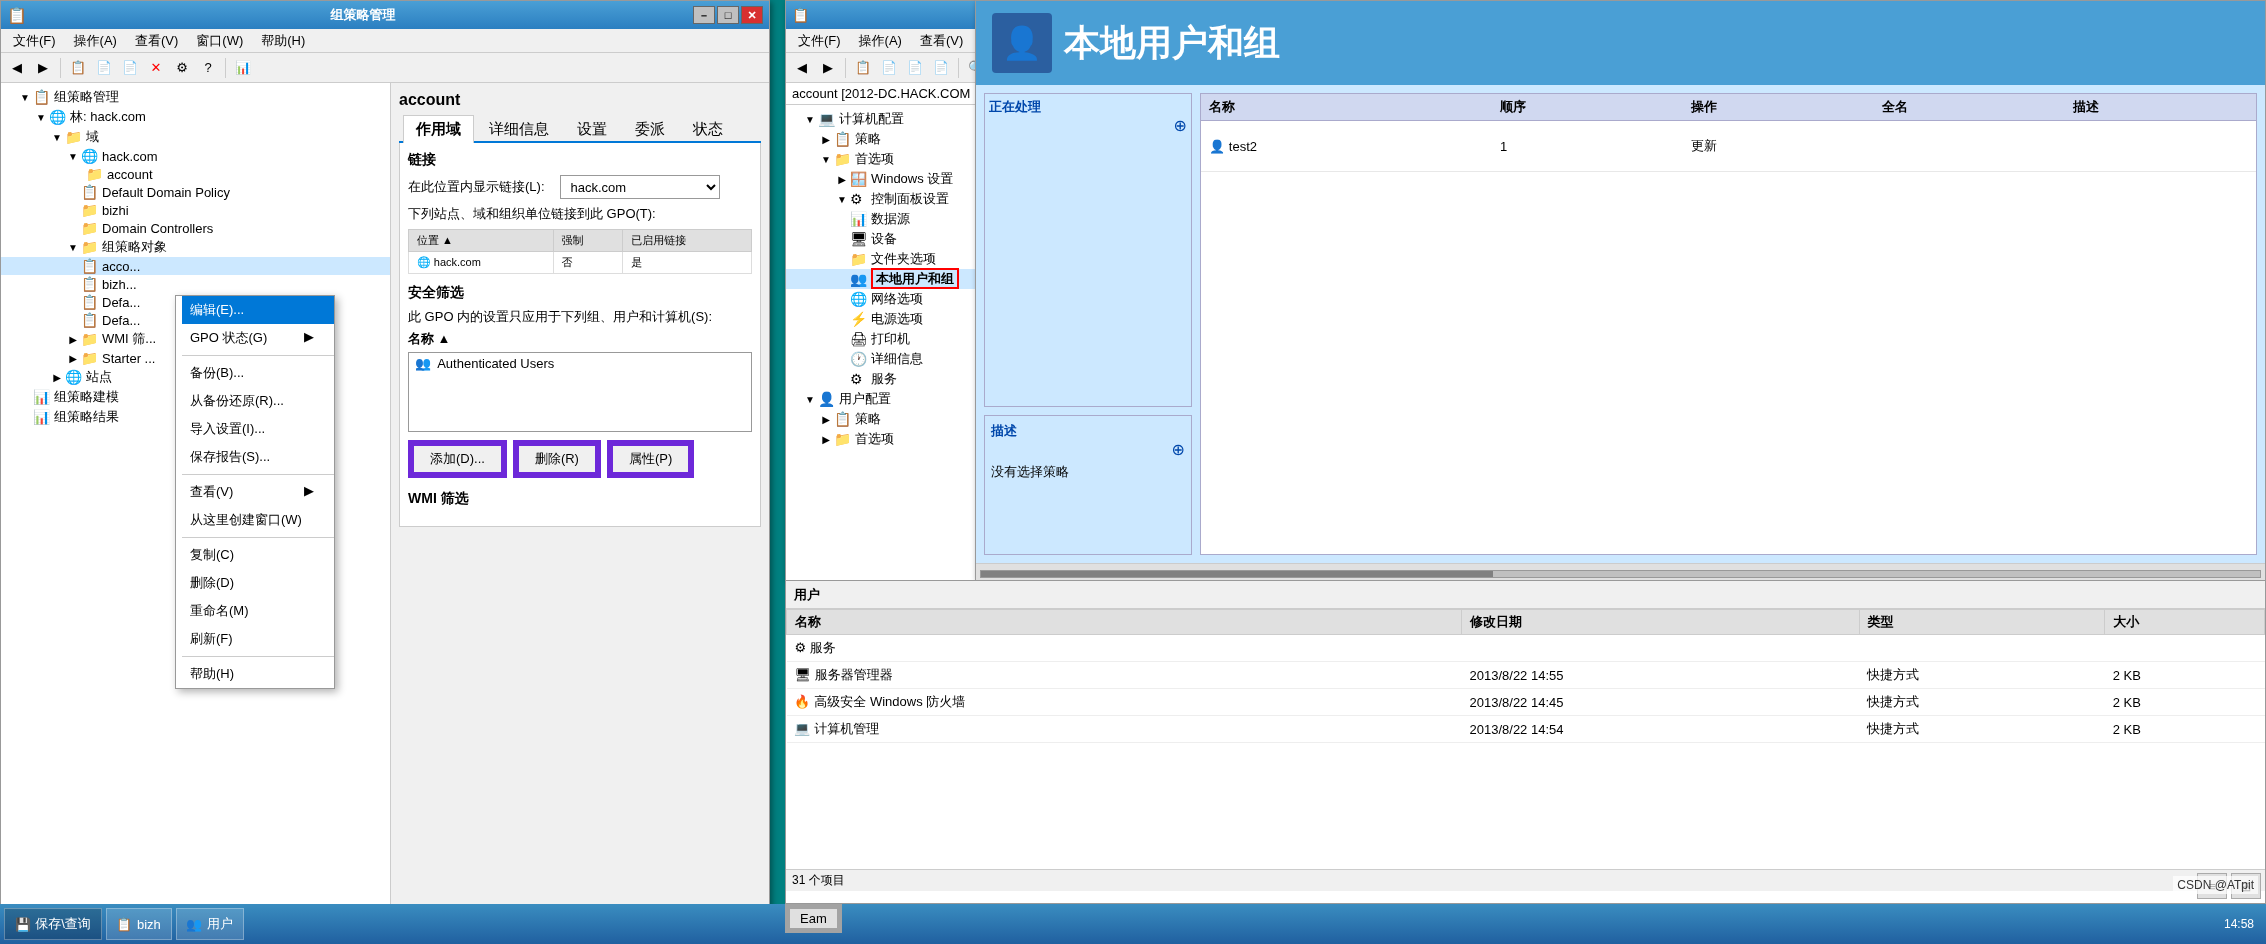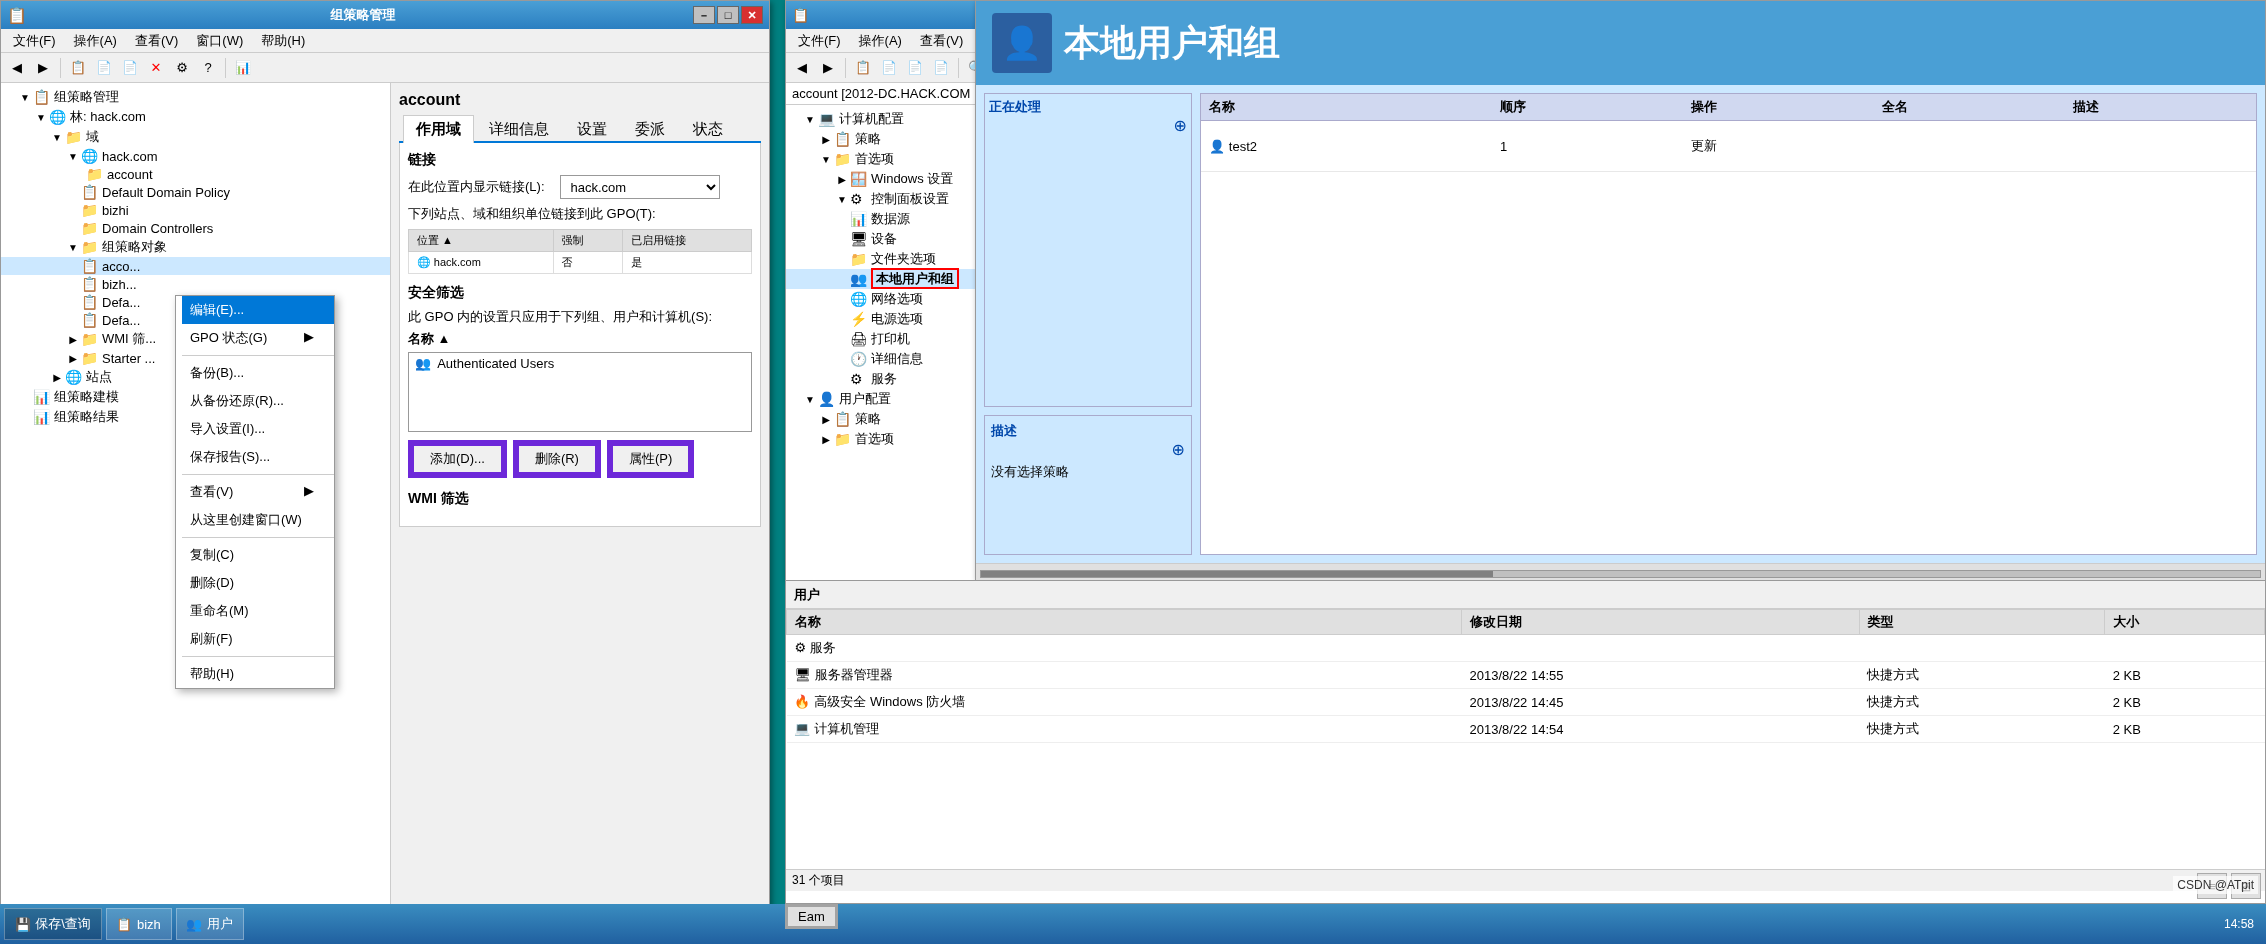--- a/index.html
+++ b/index.html
@@ -1153,7 +1153,7 @@
   </div>
 </div>
 
-<div style="position:absolute; left:785px; top:904px; background:#e0e0e0; border:3px solid #a3a3a3; padding:2px 10px; font-size:13px; cursor:pointer; z-index:10;">
+<div style="position:absolute; left:785px; top:904px; background:#e0e0e0; border:5px solid #a3a3a3; padding:2px 10px; font-size:13px; cursor:pointer; z-index:10;">
   <span>Eam</span>
 </div>
 

